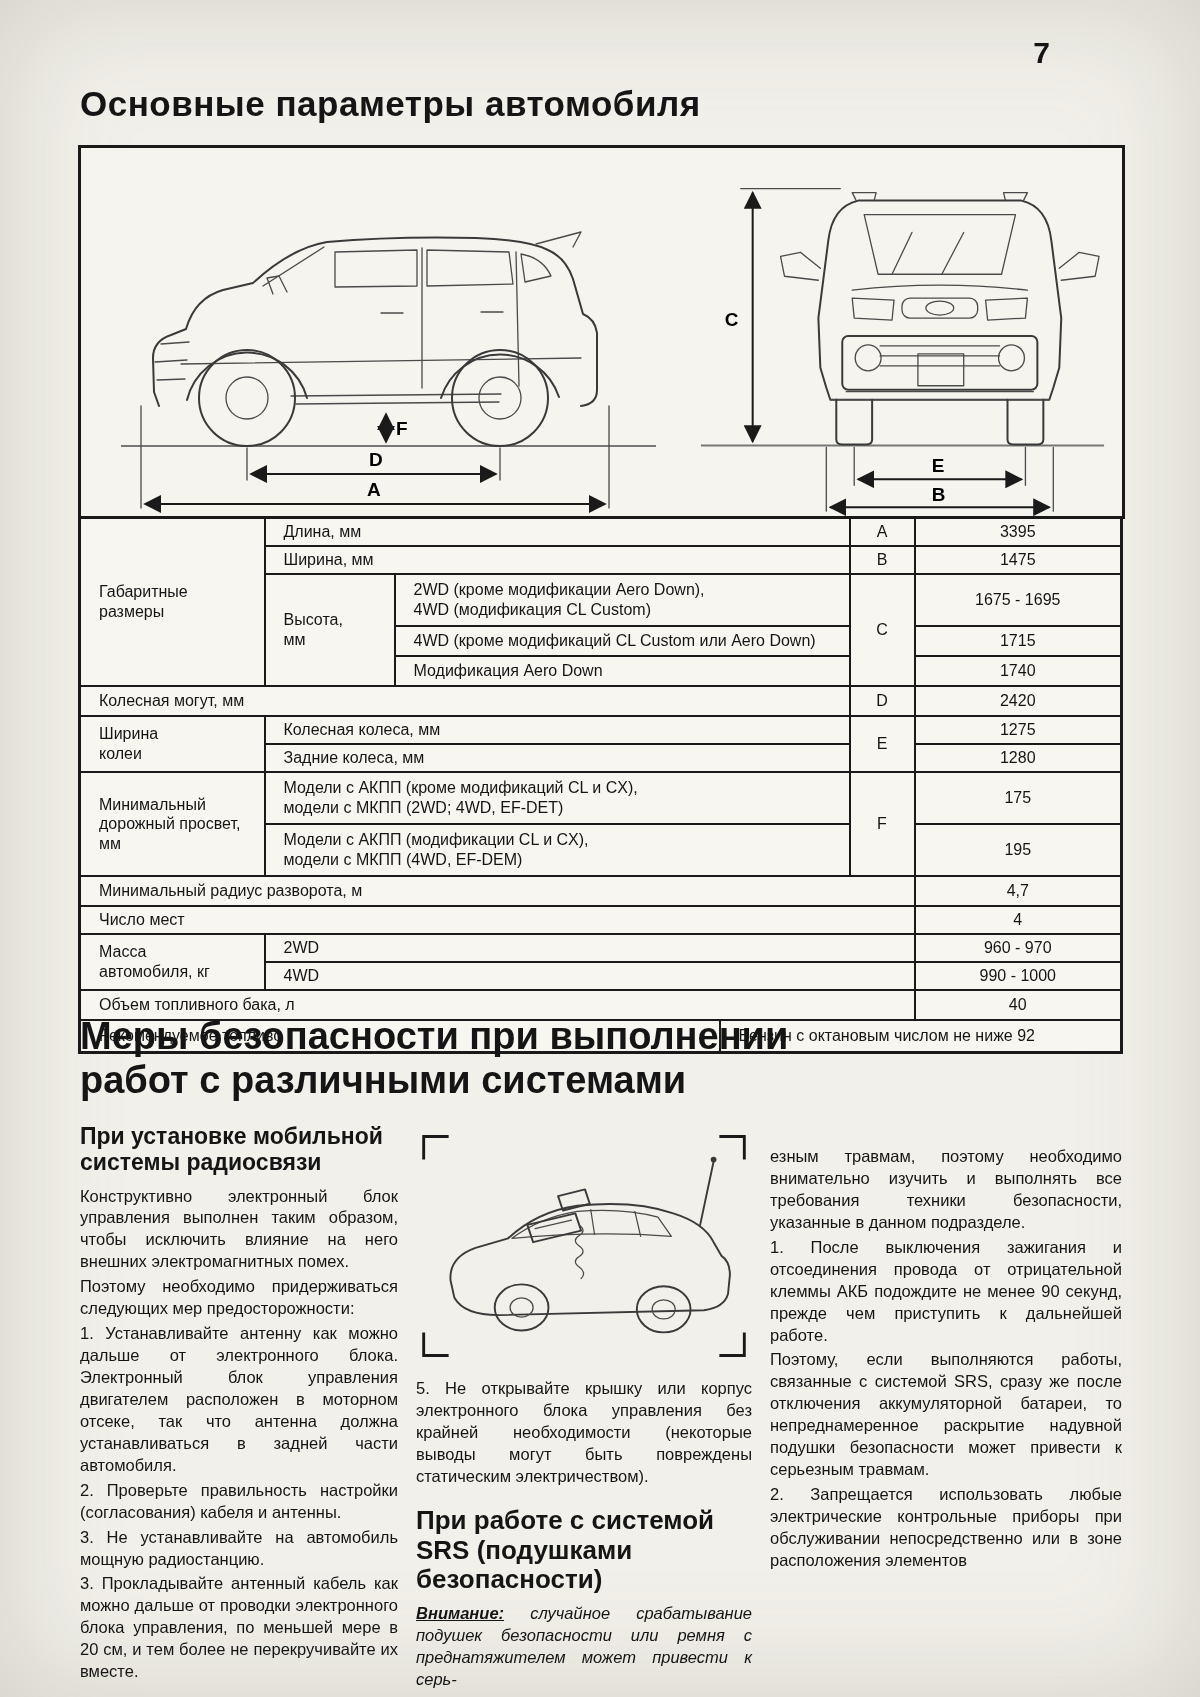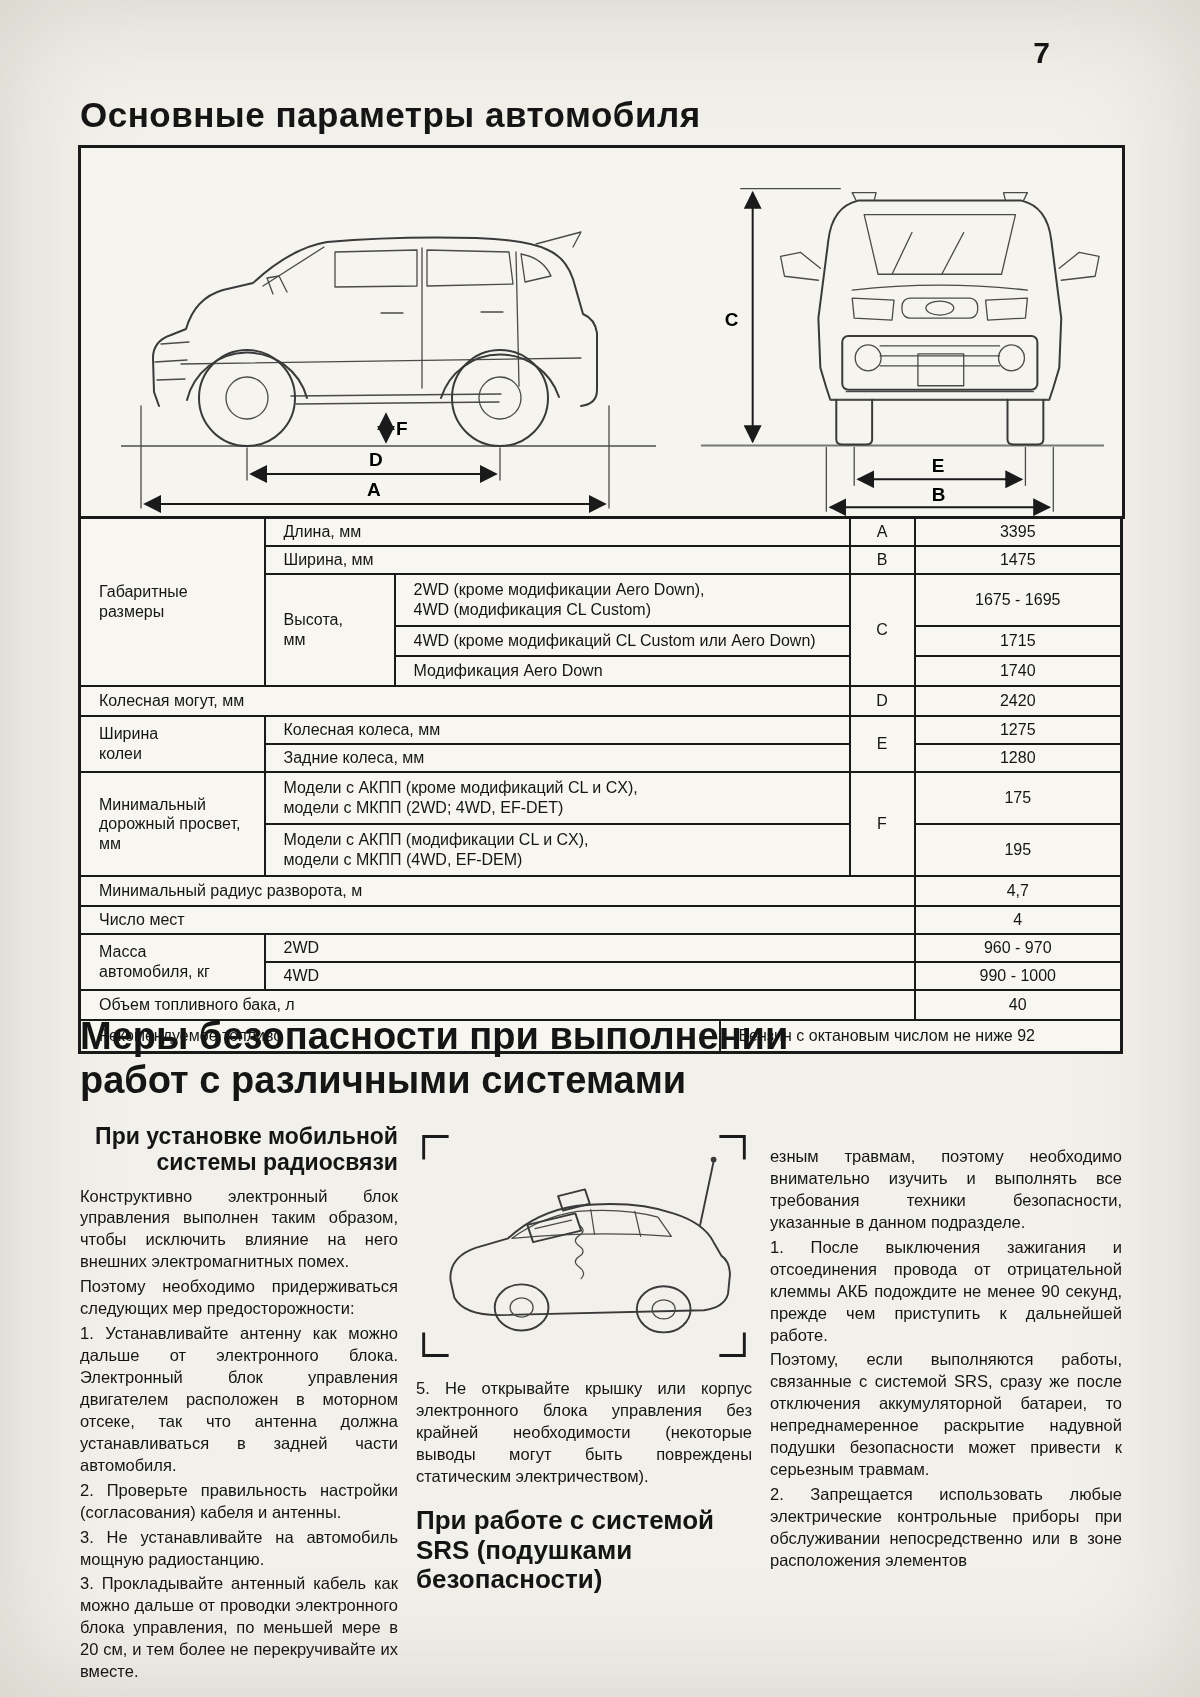--- a/index.html
+++ b/index.html
@@ -7,7 +7,7 @@
   .page{position:relative;width:1200px;height:1697px;margin:0 auto;background:#f2f0ea;
         box-shadow:inset 0 0 120px rgba(120,115,100,.25);overflow:hidden;}
   .pagenum{position:absolute;top:36px;right:150px;font-size:30px;font-weight:bold;}
-  .h1{position:absolute;left:80px;top:95px;font-size:35px;font-weight:bold;letter-spacing:.5px;}
+  .h1{position:absolute;left:80px;top:84px;font-size:35px;font-weight:bold;letter-spacing:.5px;}
   
   .figure{position:absolute;left:78px;top:145px;width:1041px;height:368px;border:3px solid #1a1a1a;
           background:#f5f4ef;display:flex;}

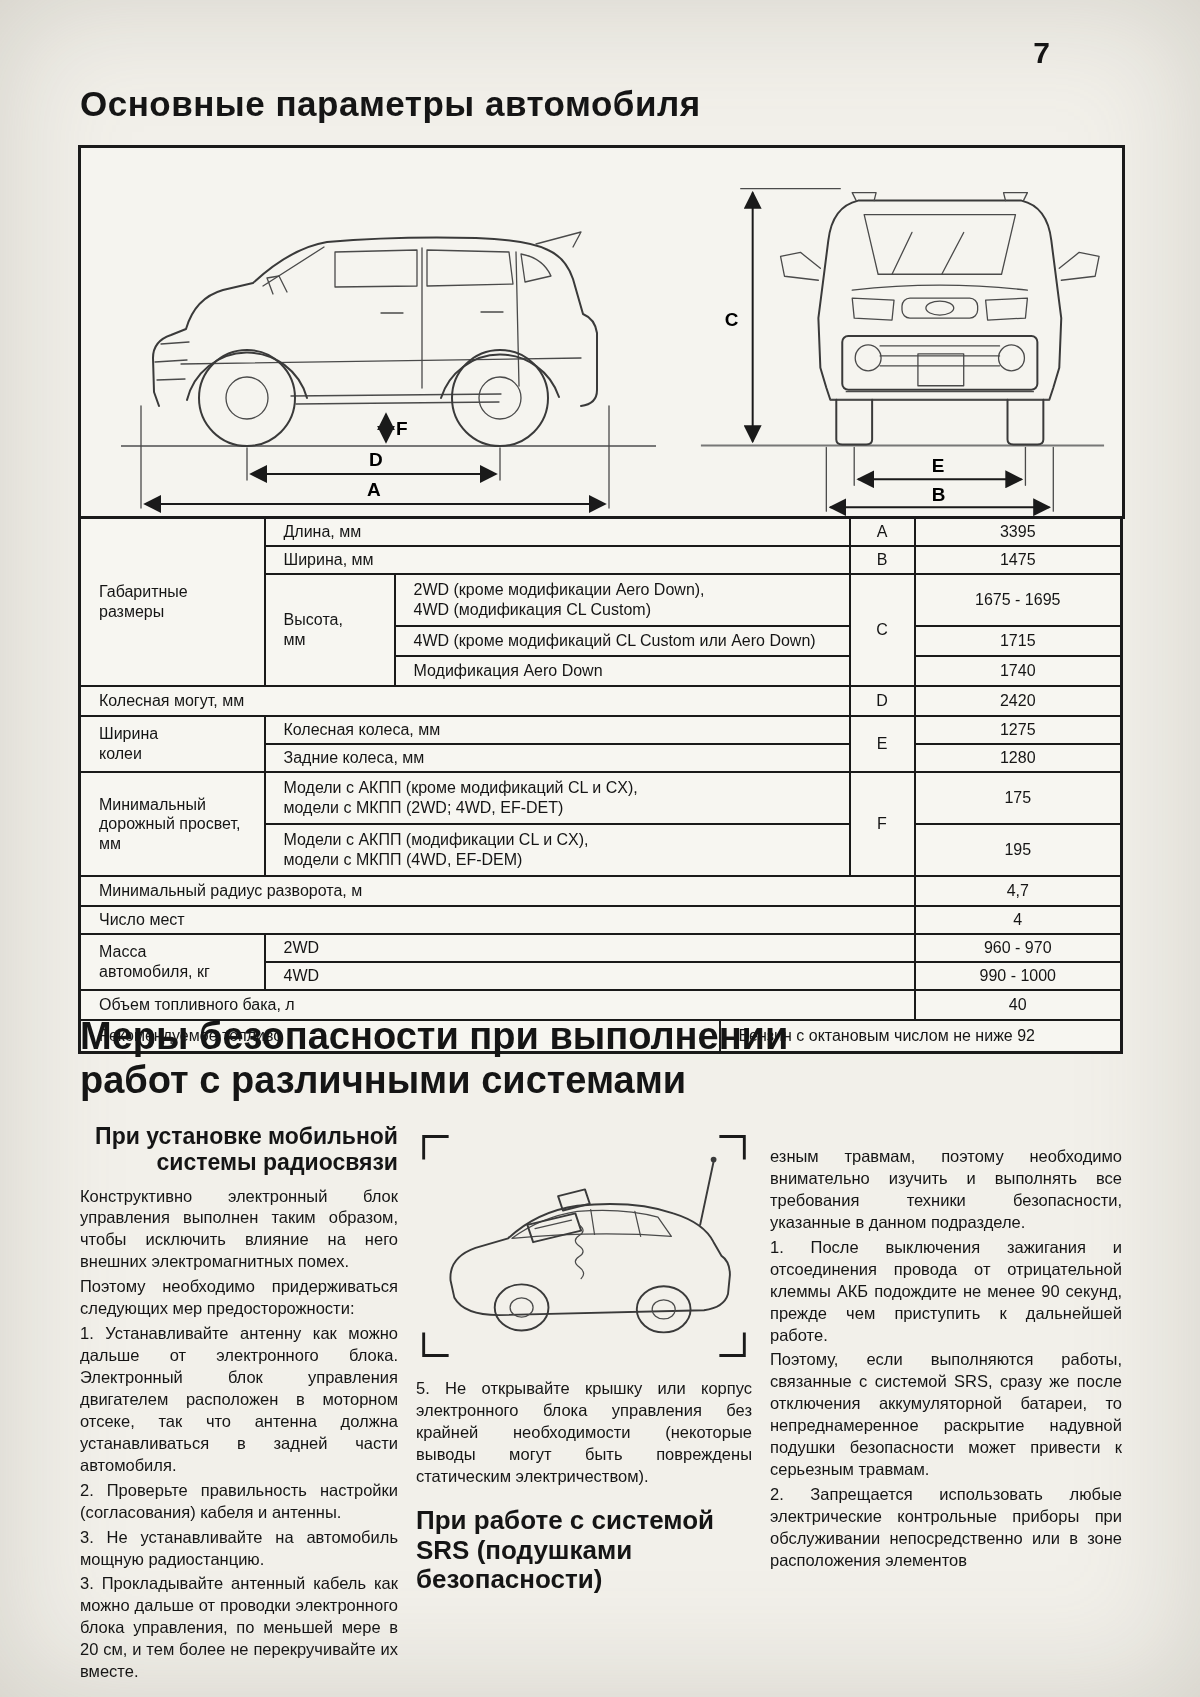--- a/index.html
+++ b/index.html
@@ -28,7 +28,7 @@
   .col-l{width:318px;margin-right:18px;}
   .col-m{width:336px;margin-right:18px;}
   .col-r{width:352px;padding-top:22px;}
-  .subhead{font-size:23px;line-height:1.12;font-weight:bold;text-align:right;margin:0 0 10px 0;}
+  .subhead{font-size:23px;line-height:1.12;font-weight:bold;text-align:left;margin:0 0 10px 0;}
   .subhead-m{font-size:26px;line-height:1.15;font-weight:bold;text-align:left;margin:18px 0 8px 0;}
   .col p{margin:0 0 3px 0;}
   .ital{}

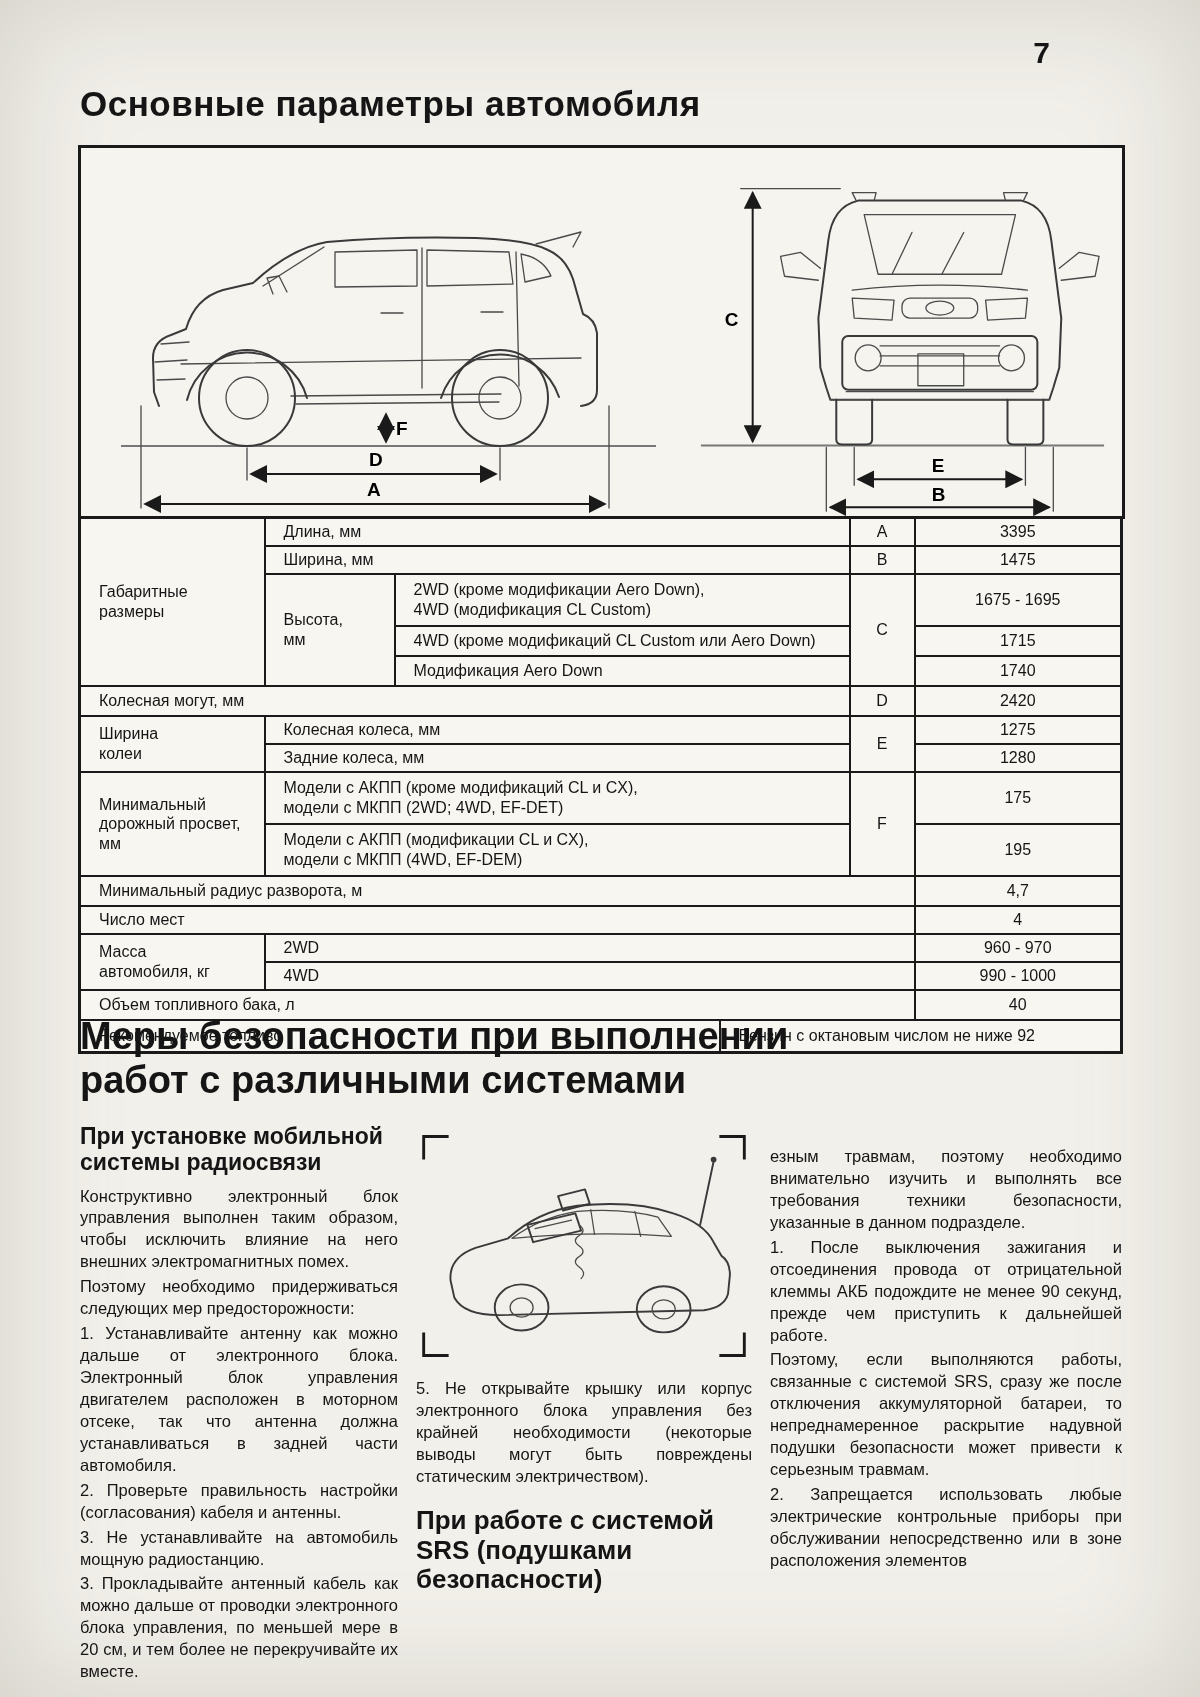--- a/index.html
+++ b/index.html
@@ -288,6 +288,7 @@
       </div>
       <p>5. Не открывайте крышку или корпус электронного блока управления без крайней необходимости (некоторые выводы могут быть повреждены статическим электричеством).</p>
       <div class="subhead-m">При работе с системой SRS (подушками безопасности)</div>
+      <p class="warn"><span class="warn-label">Внимание:</span><span> случайное срабатывание подушек безопасности или ремня с преднатяжителем может привести к серь-</span></p>
     </div>
 
     <div class="col col-r">

